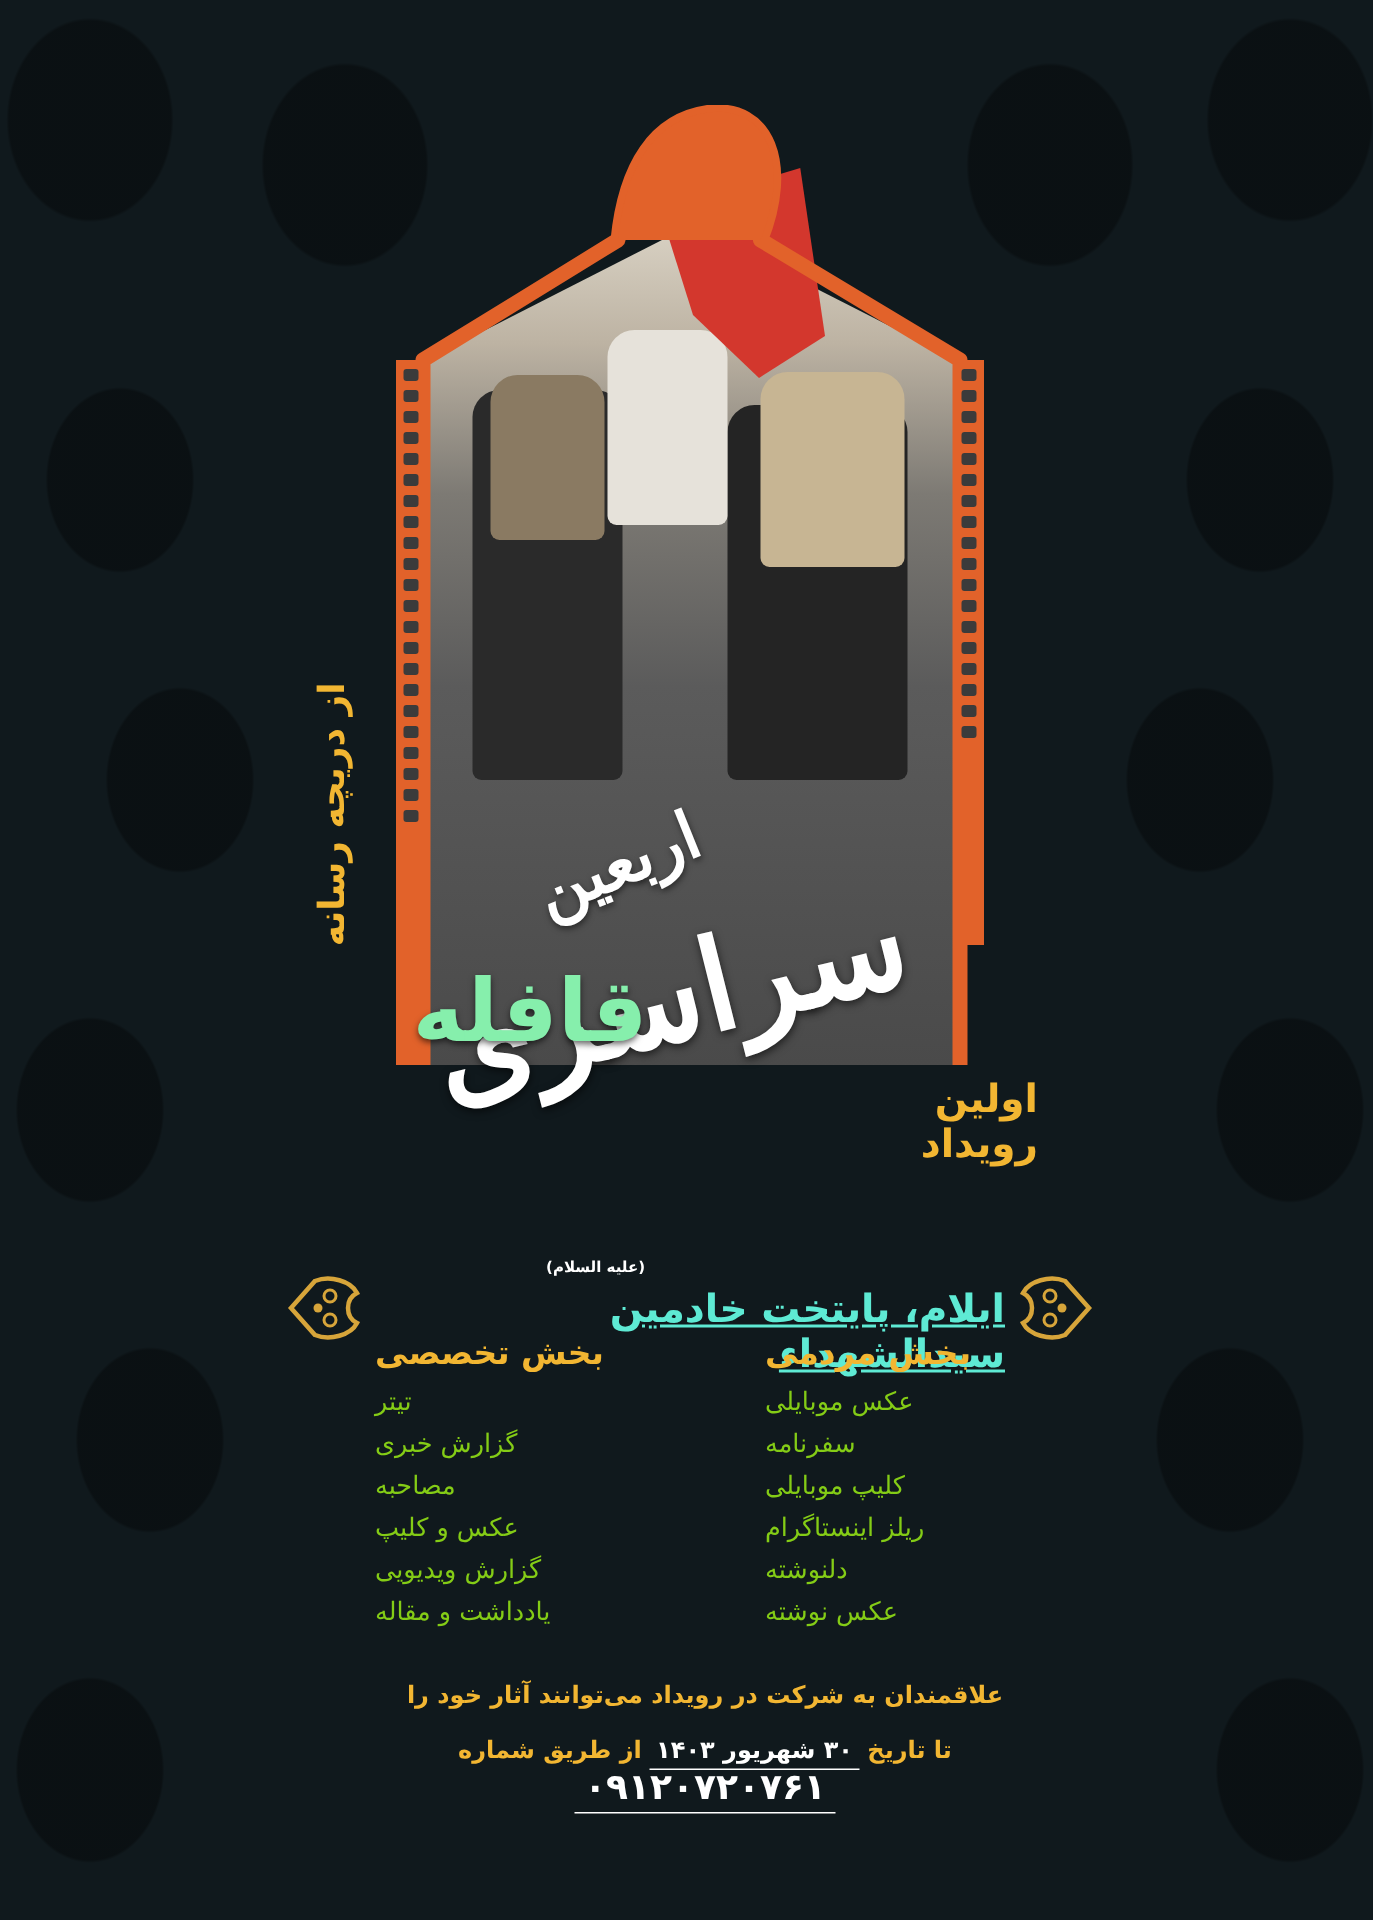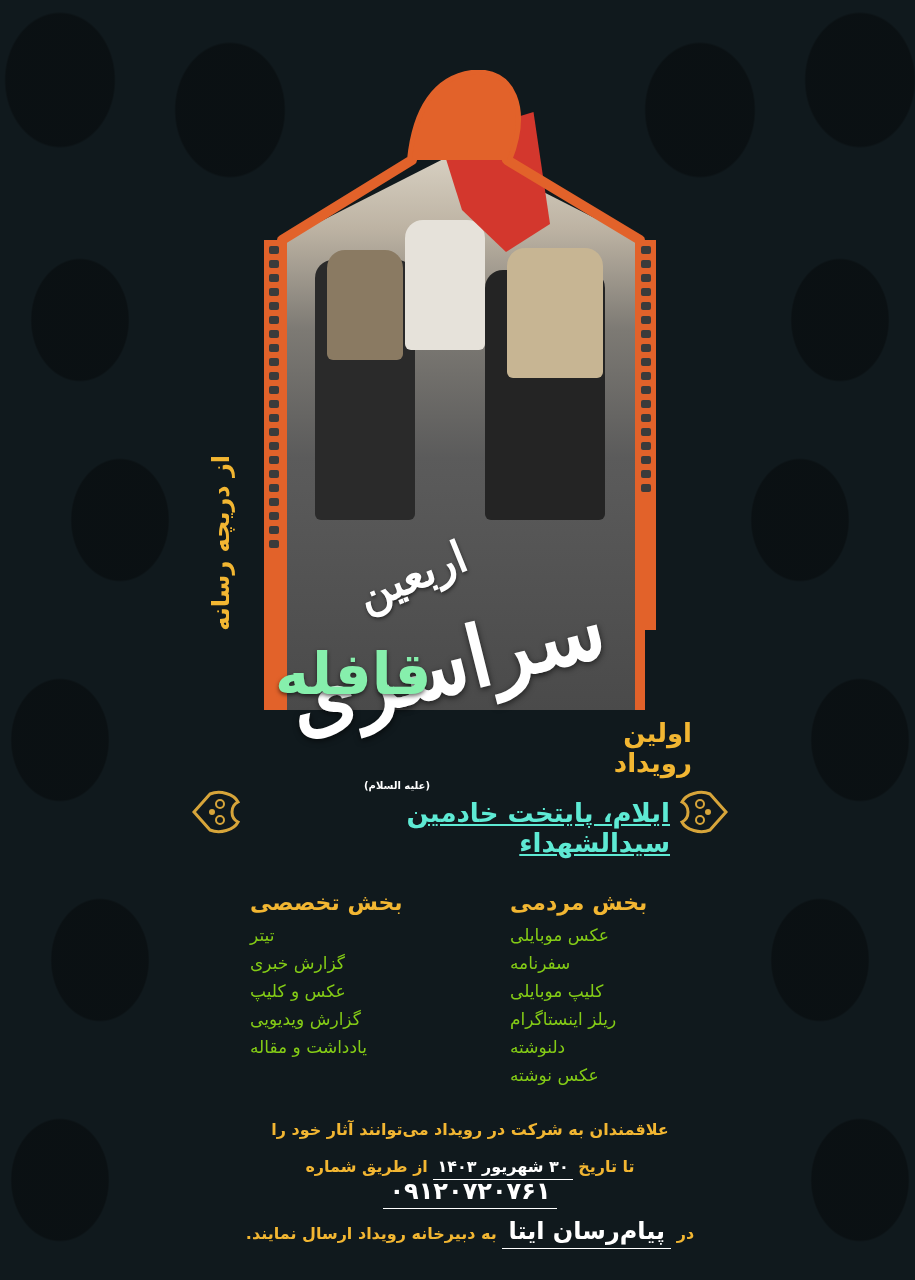--- a/index.html
+++ b/index.html
@@ -83,7 +83,7 @@
     color: #f2b632; font-weight: bold; font-size: 26px; line-height: 30px; direction: rtl;
   }
   .subtitle-row {
-    position: absolute; left: 190px; top: 784px; width: 540px; height: 56px;
+    position: absolute; left: 190px; top: 844px; width: 540px; height: 56px;
   }
   .ornament {
     position: absolute; top: 4px; width: 52px; height: 48px;

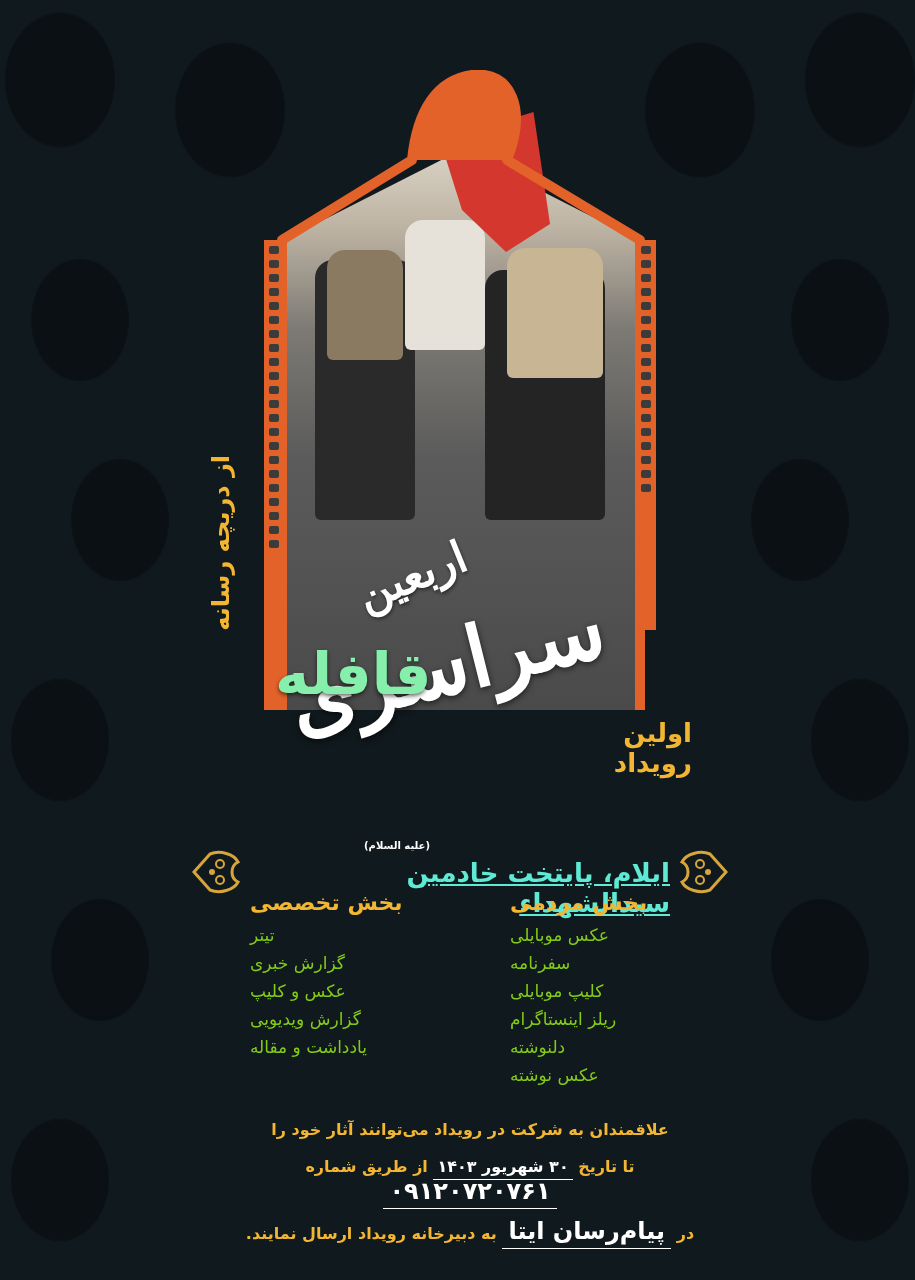--- a/index.html
+++ b/index.html
@@ -218,6 +218,7 @@
     <h3>بخش تخصصی</h3>
     <div class="item">تیتر</div>
     <div class="item">گزارش خبری</div>
+    <div class="item">مصاحبه</div>
     <div class="item">عکس و کلیپ</div>
     <div class="item">گزارش ویدیویی</div>
     <div class="item">یادداشت و مقاله</div>

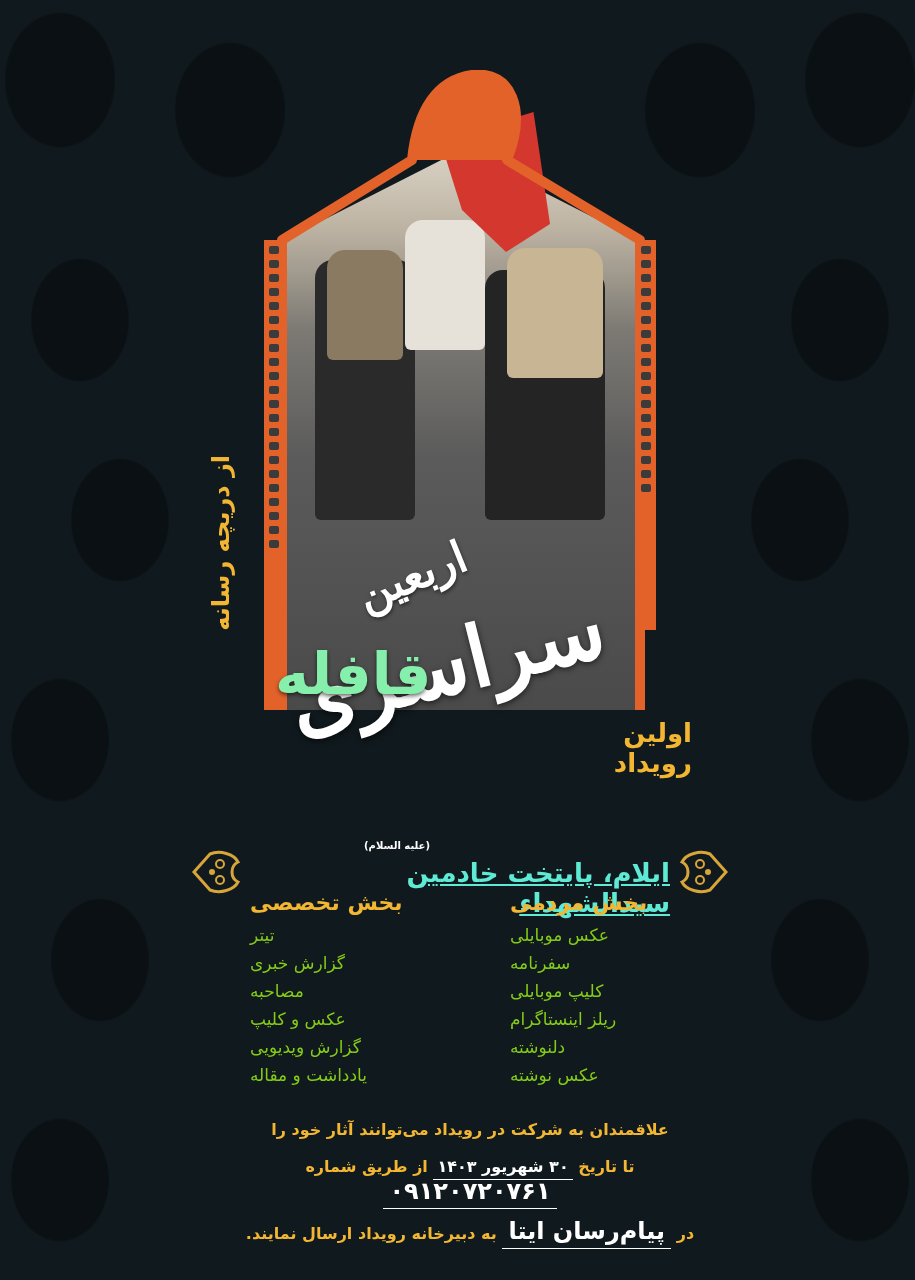--- a/index.html
+++ b/index.html
@@ -242,11 +242,6 @@
     <span>از طریق شماره</span>
     <span class="hl-big">۰۹۱۲۰۷۲۰۷۶۱</span>
   </div>
-  <div class="line">
-    <span>در</span>
-    <span class="hl-big">پیام‌رسان ایتا</span>
-    <span>به دبیرخانه رویداد ارسال نمایند.</span>
-  </div>
 </div>
 
 </body></html>

